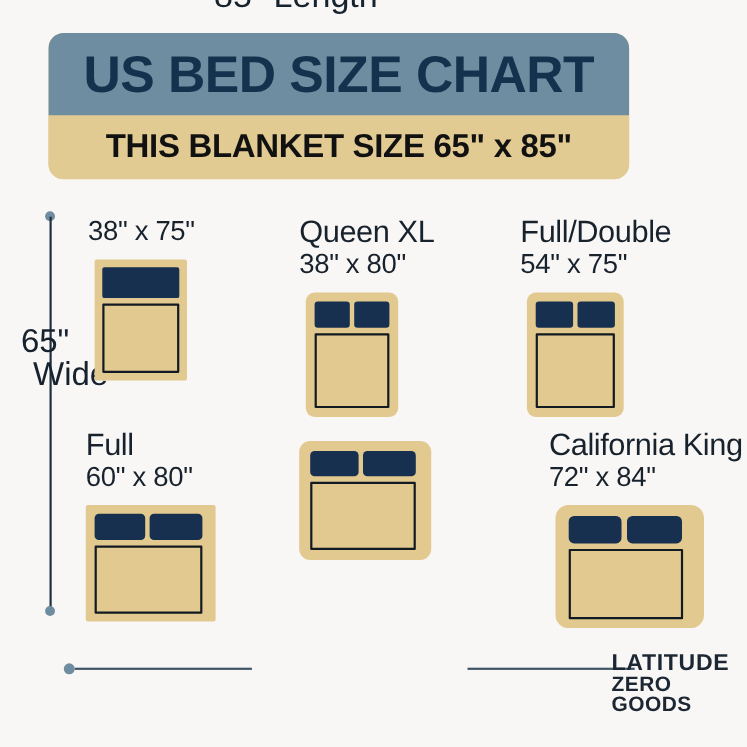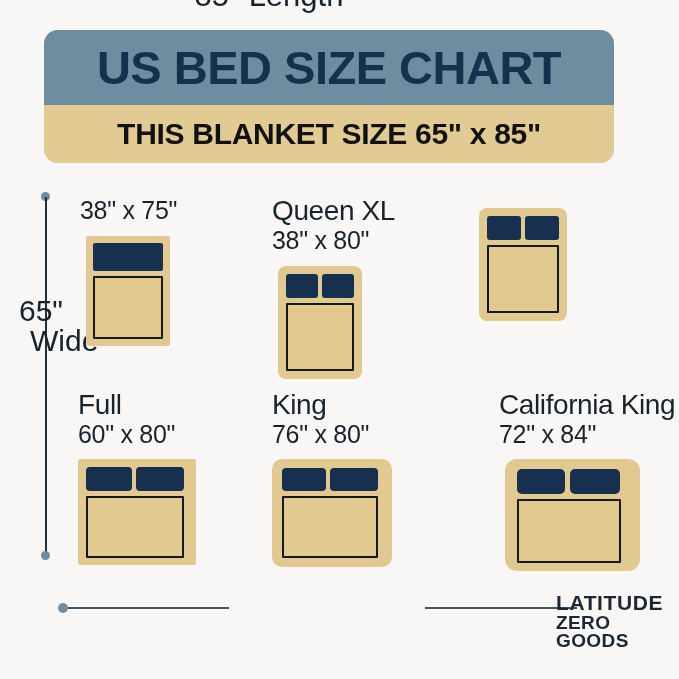--- a/index.html
+++ b/index.html
@@ -20,7 +20,7 @@
     position: absolute;
     left: 44px;
     top: 30px;
-    width: 570px;
+    width: 528px;
     height: 133px;
     border-radius: 14px;
     overflow: hidden;

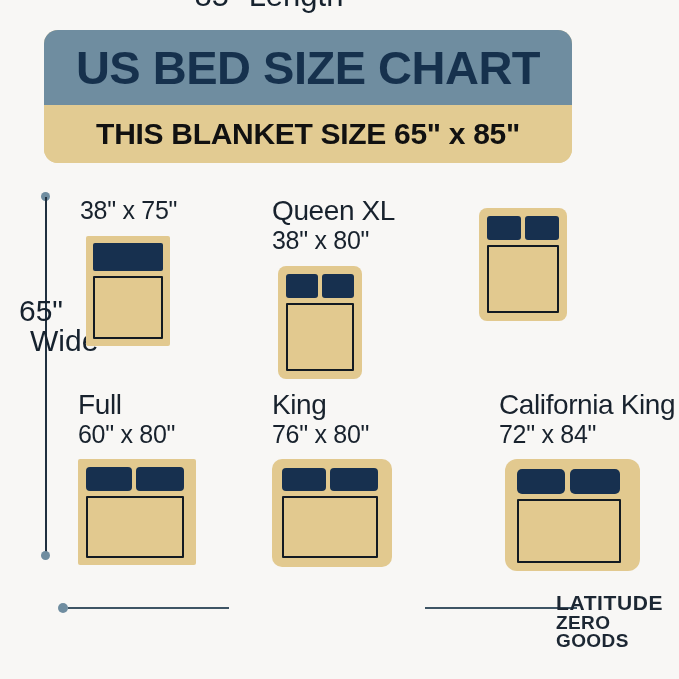--- a/index.html
+++ b/index.html
@@ -365,6 +365,10 @@
 </div>
 
 <div class="bed-card" id="card-full">
+  <div class="bed-label">
+    <span class="bed-name">Full/Double</span>
+    <span class="bed-dims">54" x 75"</span>
+  </div>
   <div class="bed-figure">
     <span class="pillow pillow-l"></span>
     <span class="pillow pillow-r"></span>

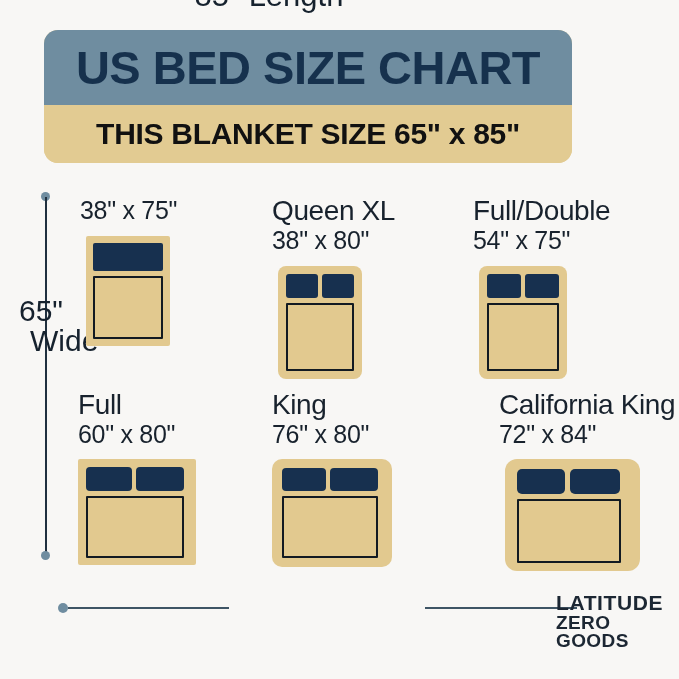--- a/index.html
+++ b/index.html
@@ -389,10 +389,6 @@
 </div>
 
 <div class="bed-card" id="card-king">
-  <div class="bed-label">
-    <span class="bed-name">King</span>
-    <span class="bed-dims">76" x 80"</span>
-  </div>
   <div class="bed-figure">
     <span class="pillow pillow-l"></span>
     <span class="pillow pillow-r"></span>

